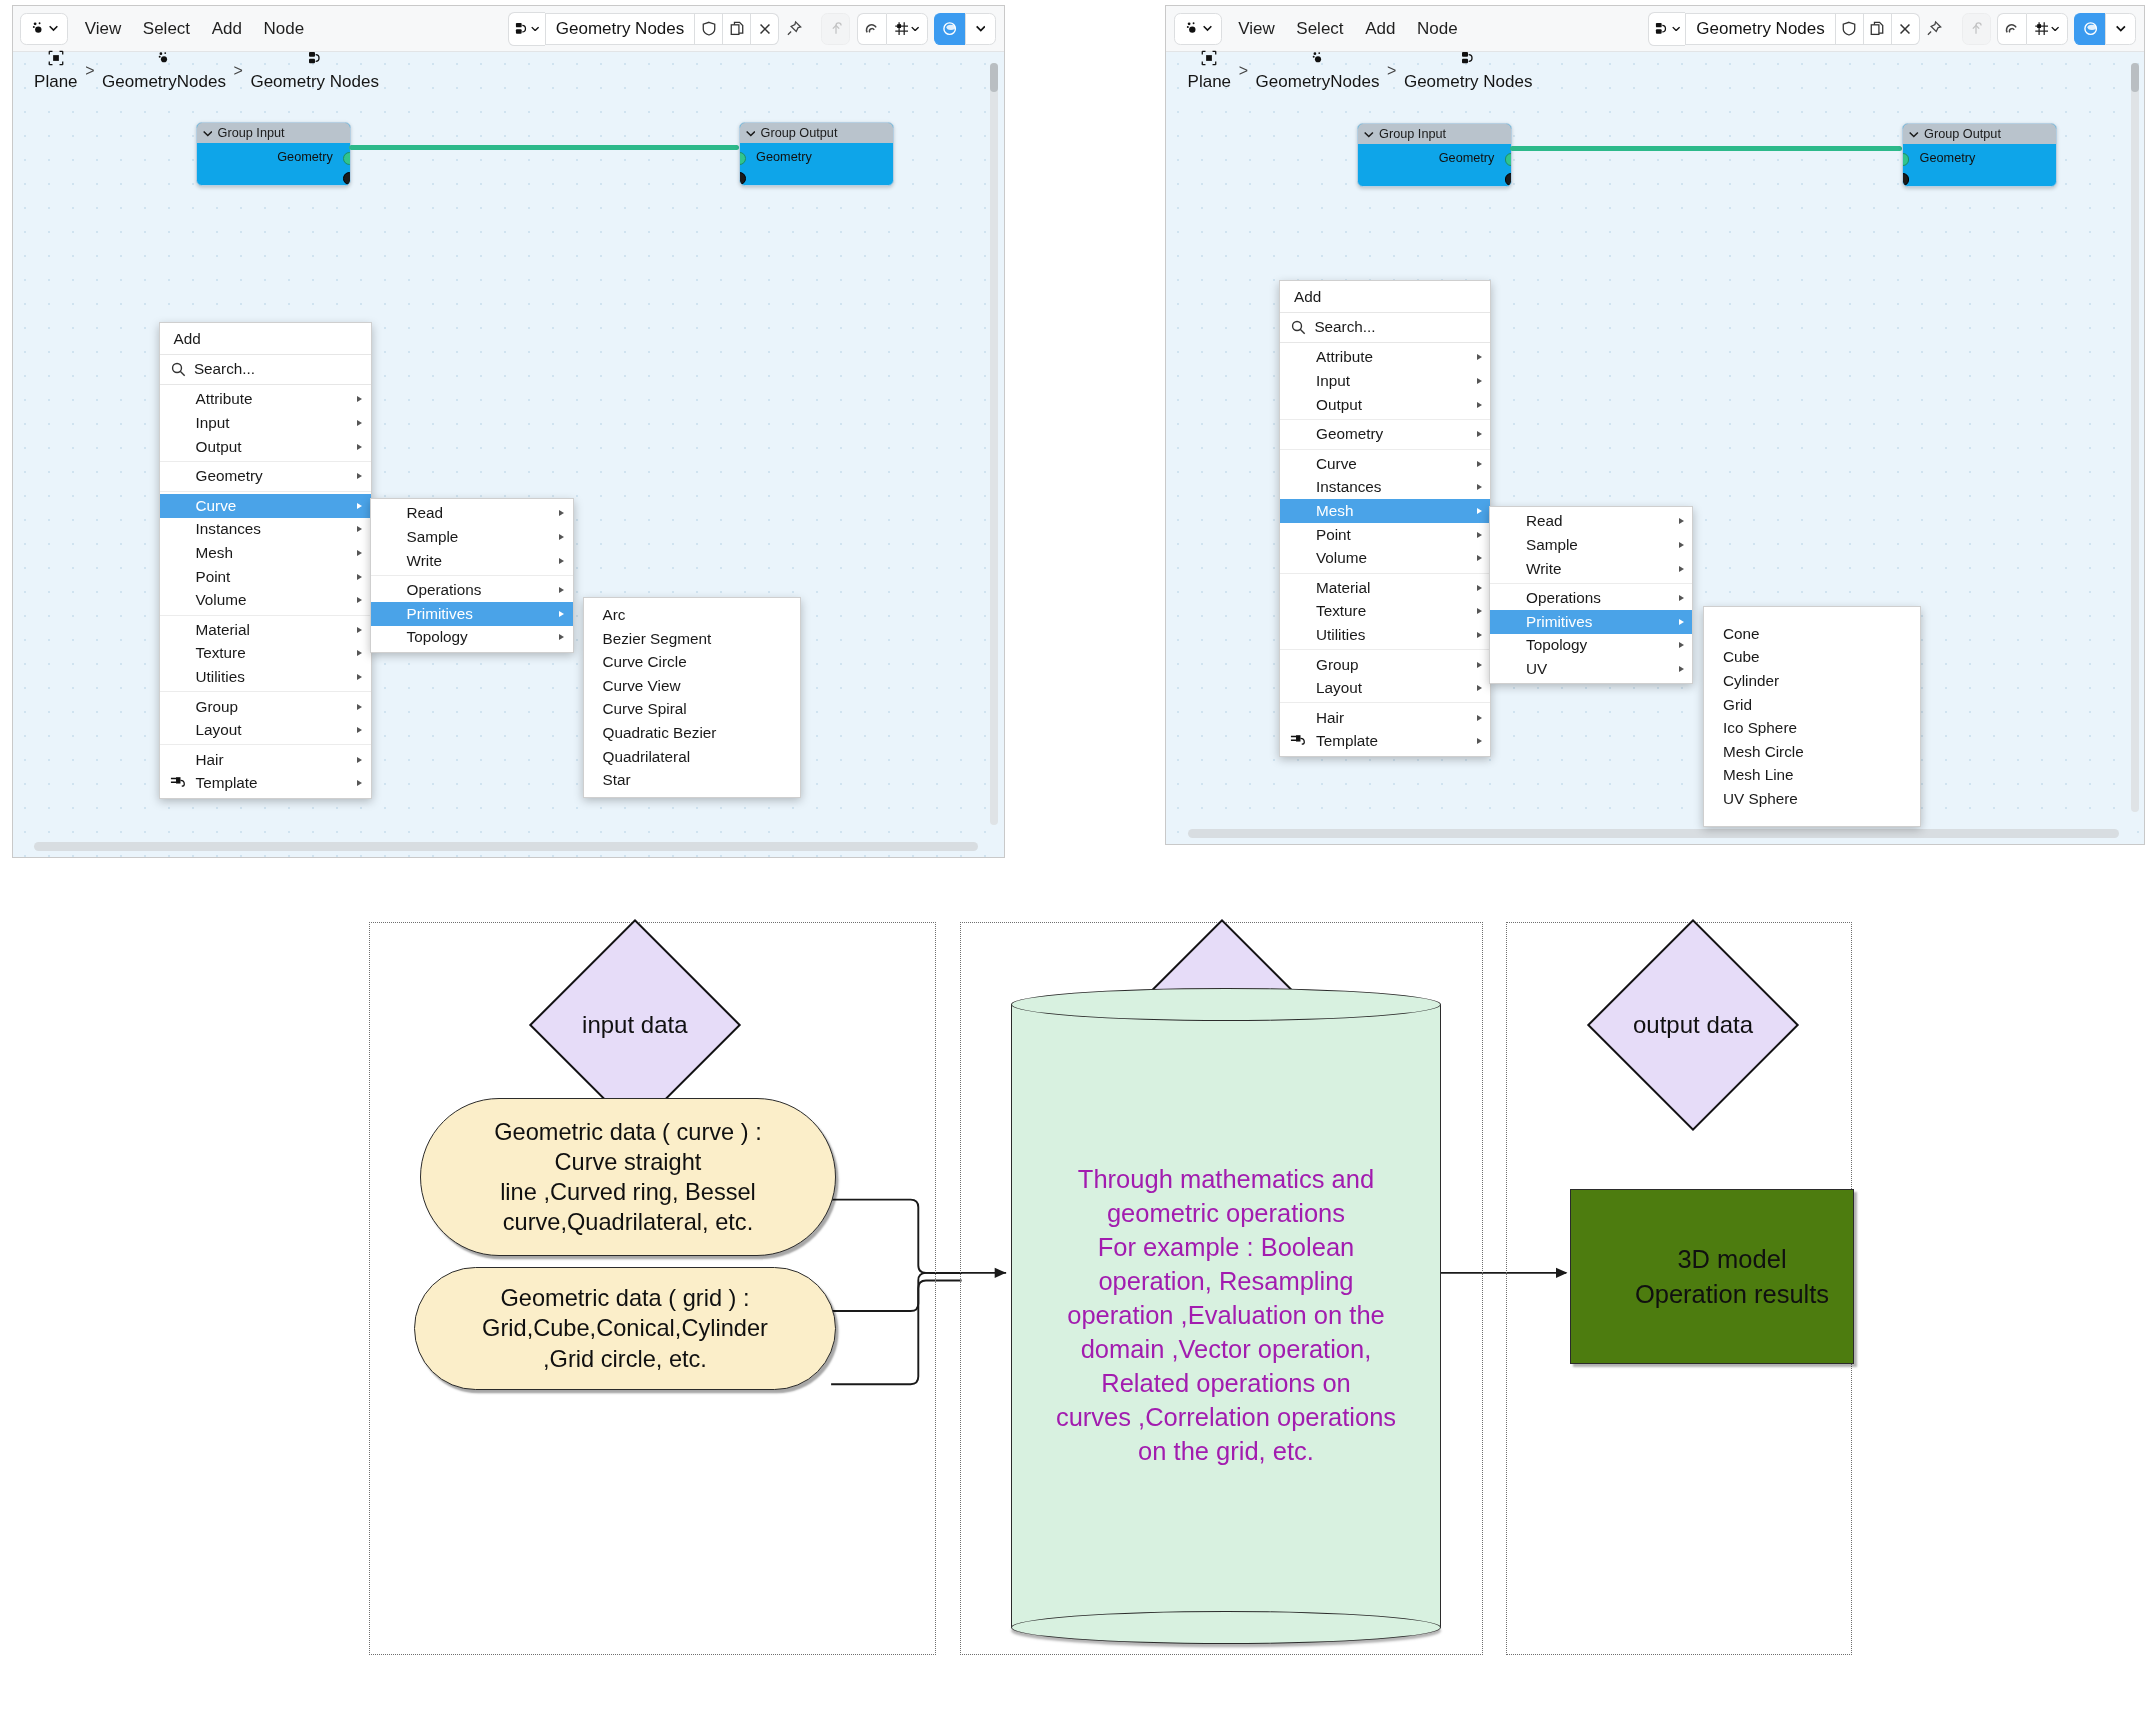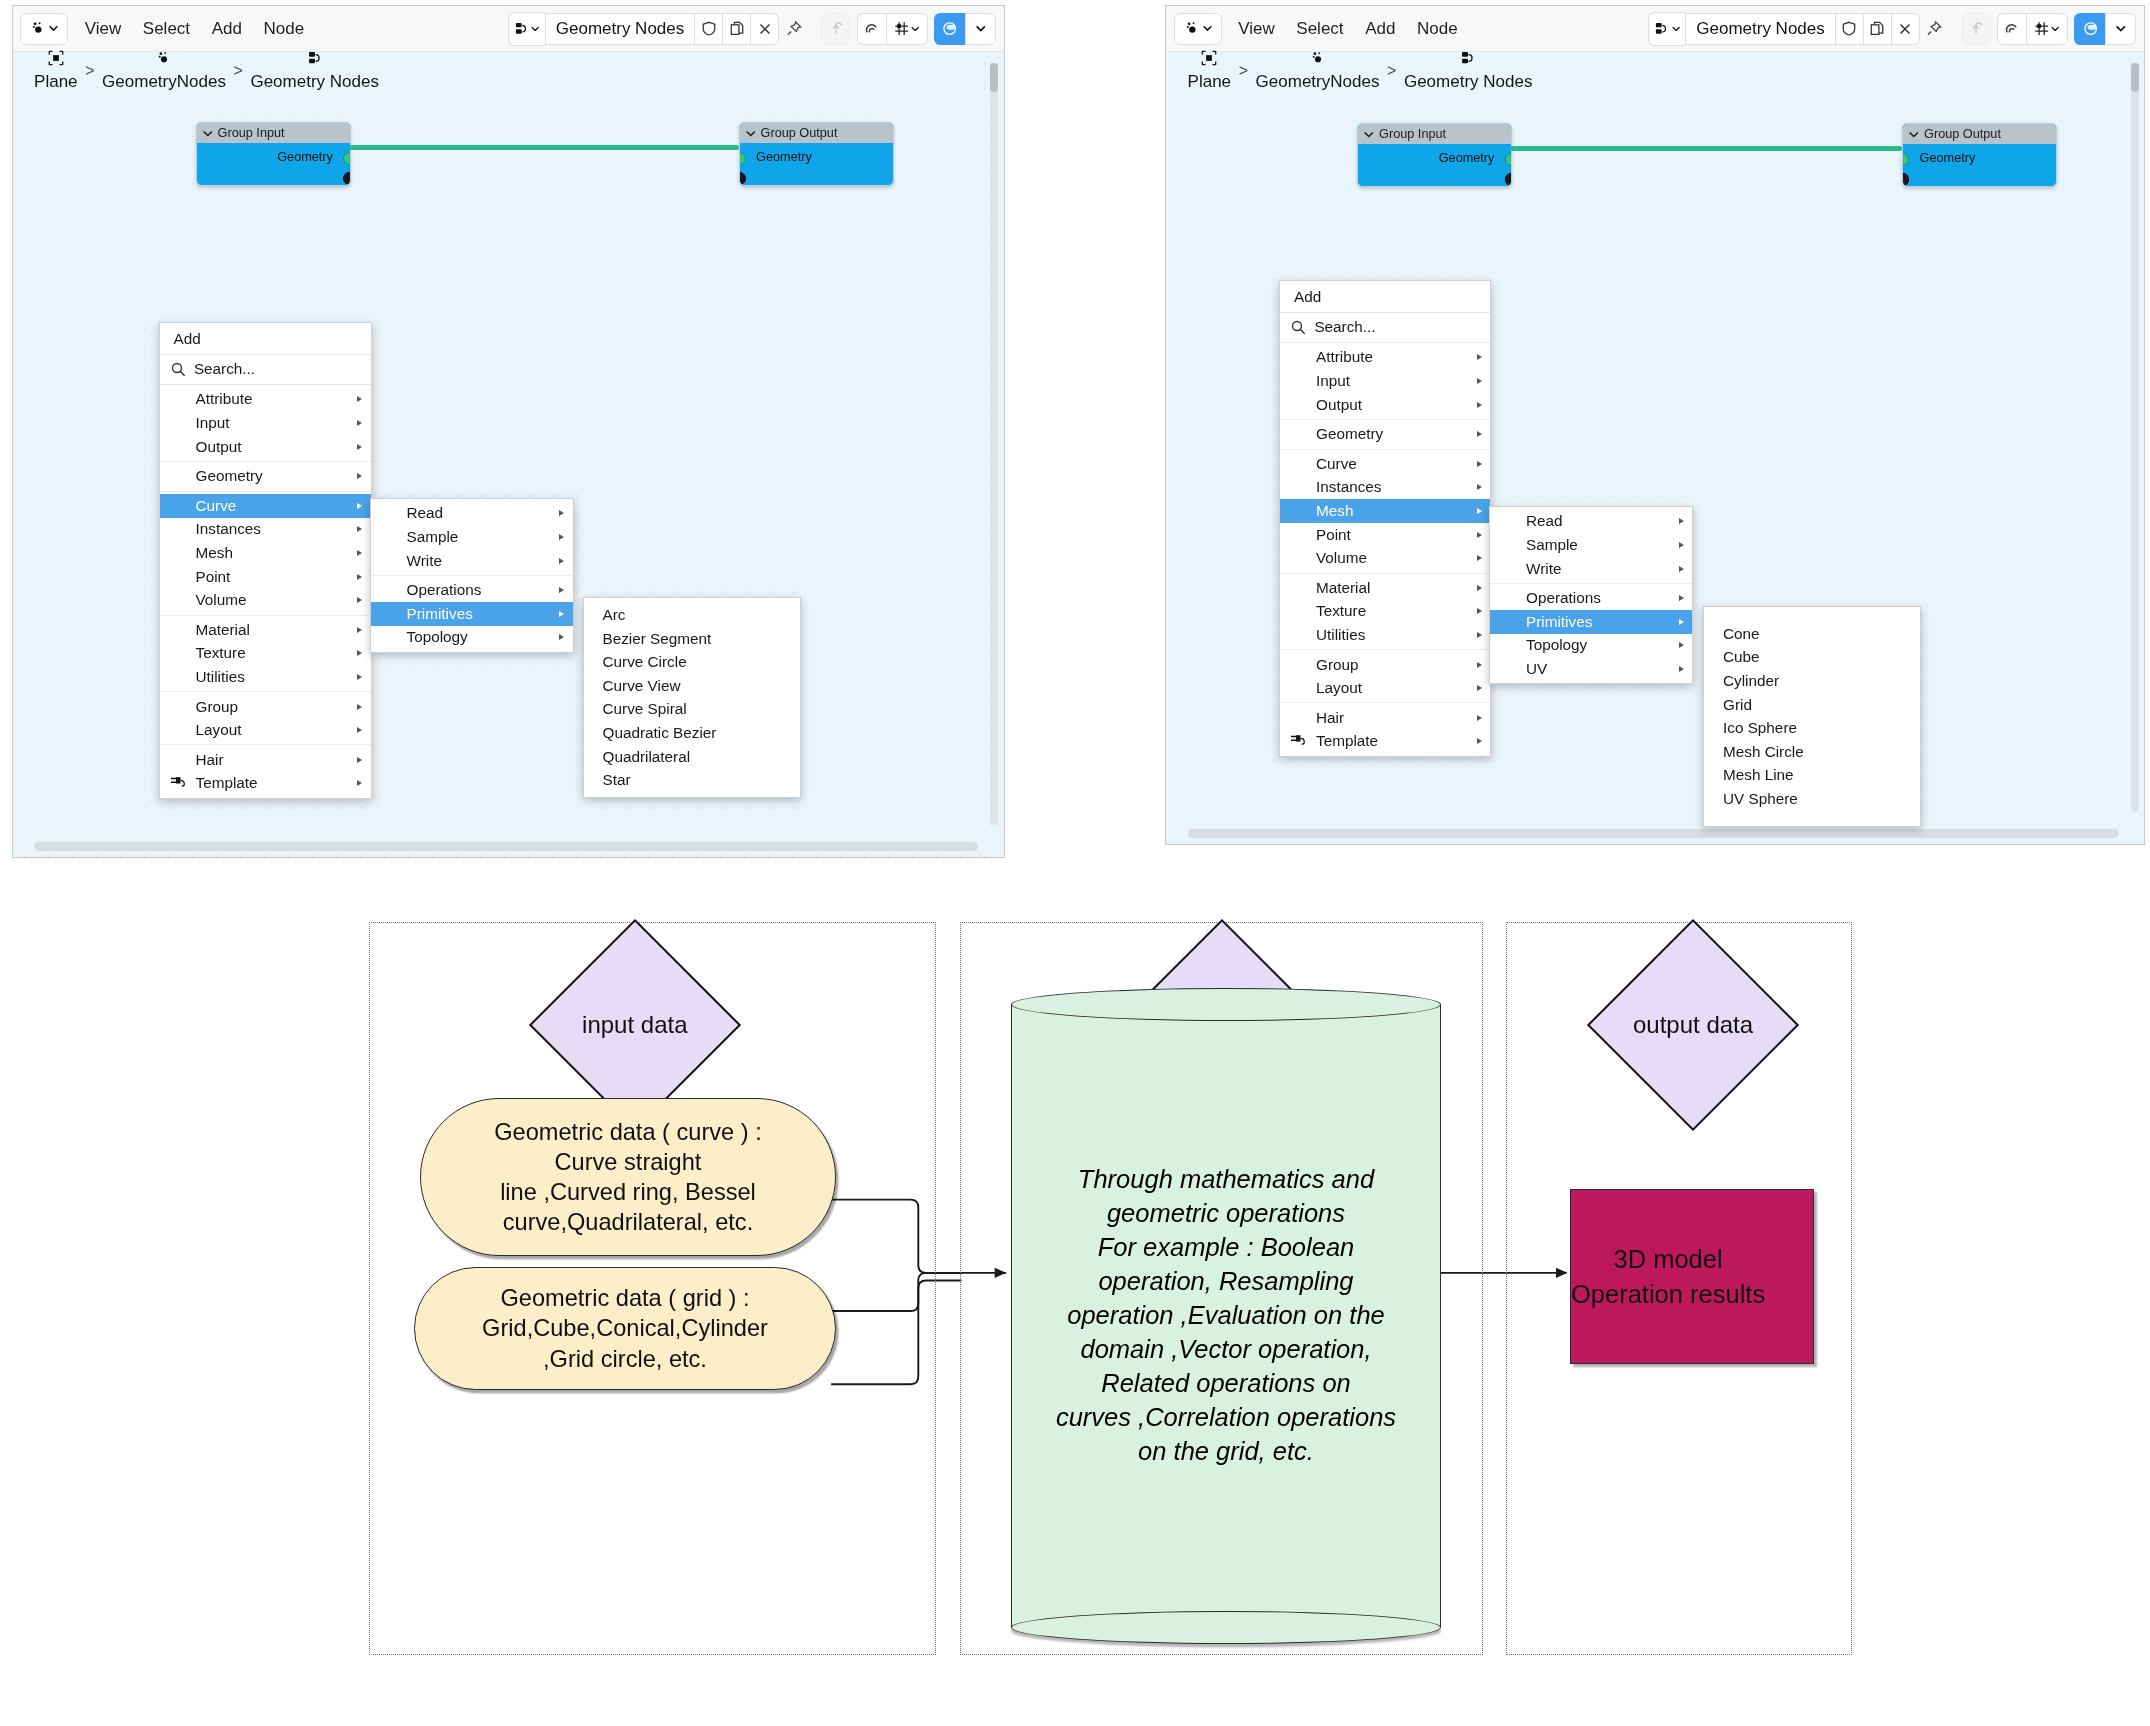--- a/index.html
+++ b/index.html
@@ -83,7 +83,7 @@
   .cyl .top{position:absolute;left:0;right:0;top:0;height:33px;background:#d8f1e0;border:1.9px solid #2b2b2b;border-radius:50%;box-sizing:border-box;}
   .cyl .bot{position:absolute;left:0;right:0;bottom:0;height:33px;background:#d8f1e0;border:1.9px solid #2b2b2b;border-radius:50%;box-sizing:border-box;box-shadow:0 3.2px 2.5px rgba(0,0,0,.3);}
   .cyl .txt{position:absolute;left:0;right:0;top:0;bottom:0;display:flex;align-items:center;justify-content:center;text-align:center;z-index:3;}
-  .cyl .txt span{font-size:25.5px;line-height:1.33;color:#000000;padding:0 9px;font-style:italic;}
+  .cyl .txt span{font-size:25.5px;line-height:1.33;color:#a21caf;padding:0 9px;}
   .rect{position:absolute;background:#be185d;border:1.9px solid #2b2b2b;display:flex;align-items:center;justify-content:flex-start;text-align:center;box-shadow:2.5px 3.2px 1.9px rgba(0,0,0,.3);}
   .rect span{font-size:25.5px;line-height:1.35;color:#101010;}
   .edge{position:absolute;stroke:#1a1a1a;stroke-width:3;fill:none;}

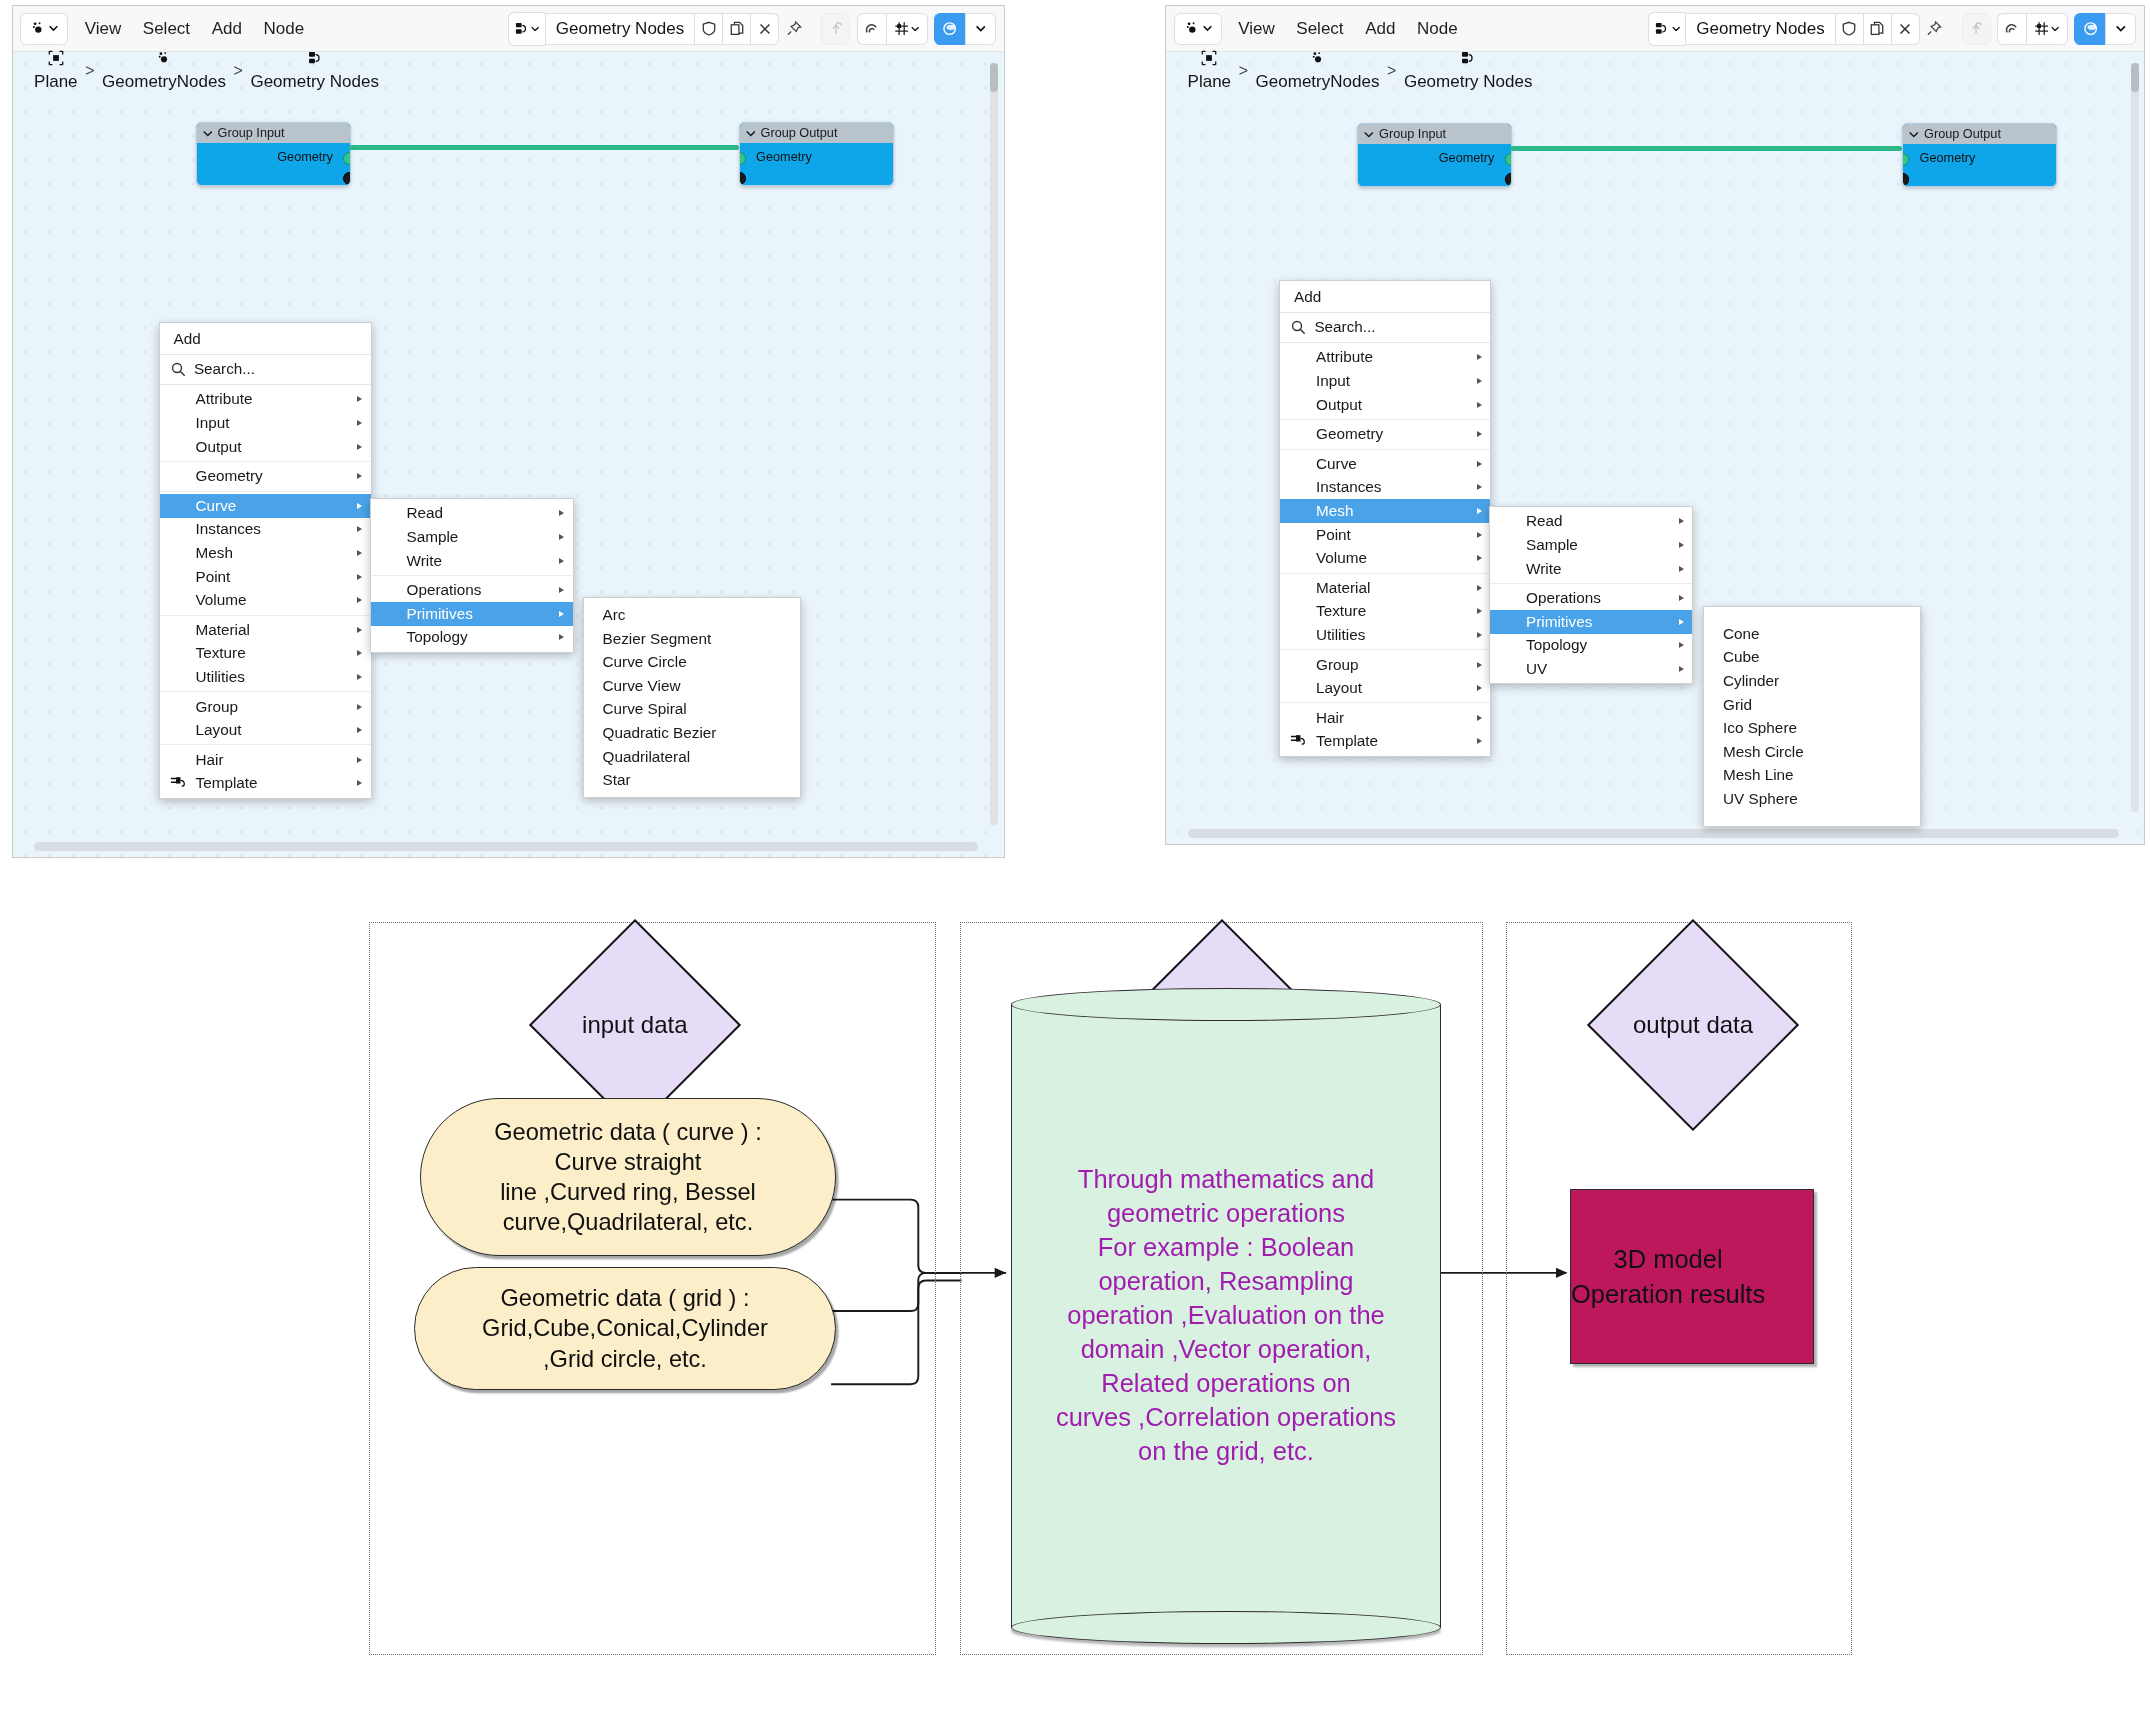--- a/index.html
+++ b/index.html
@@ -84,7 +84,7 @@
   .cyl .bot{position:absolute;left:0;right:0;bottom:0;height:33px;background:#d8f1e0;border:1.9px solid #2b2b2b;border-radius:50%;box-sizing:border-box;box-shadow:0 3.2px 2.5px rgba(0,0,0,.3);}
   .cyl .txt{position:absolute;left:0;right:0;top:0;bottom:0;display:flex;align-items:center;justify-content:center;text-align:center;z-index:3;}
   .cyl .txt span{font-size:25.5px;line-height:1.33;color:#a21caf;padding:0 9px;}
-  .rect{position:absolute;background:#be185d;border:1.9px solid #2b2b2b;display:flex;align-items:center;justify-content:flex-start;text-align:center;box-shadow:2.5px 3.2px 1.9px rgba(0,0,0,.3);}
+  .rect{position:absolute;background:#4d7c0f;border:1.9px solid #2b2b2b;display:flex;align-items:center;justify-content:center;text-align:center;box-shadow:2.5px 3.2px 1.9px rgba(0,0,0,.3);padding-left:40px;}
   .rect span{font-size:25.5px;line-height:1.35;color:#101010;}
   .edge{position:absolute;stroke:#1a1a1a;stroke-width:3;fill:none;}
 </style>

